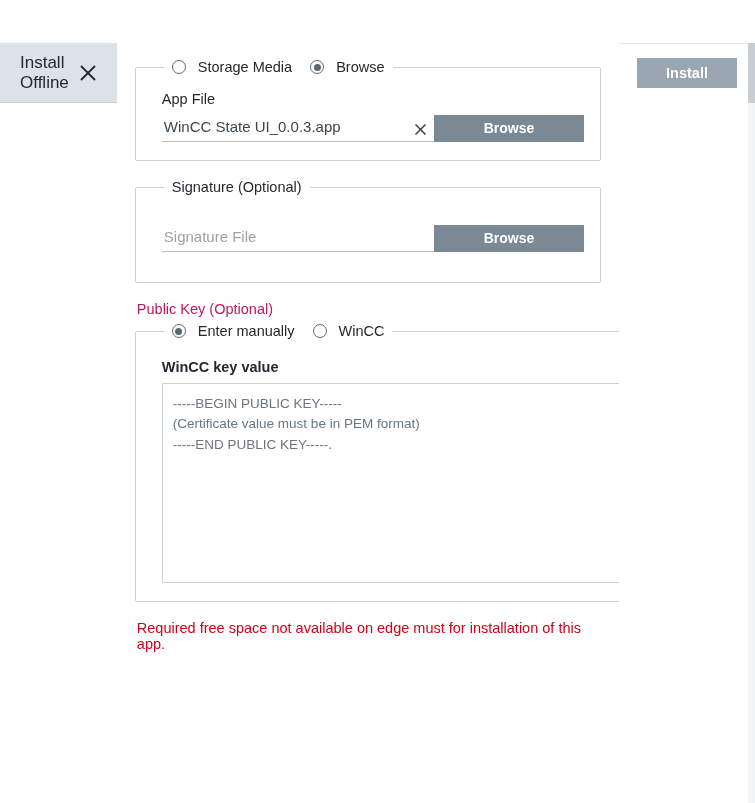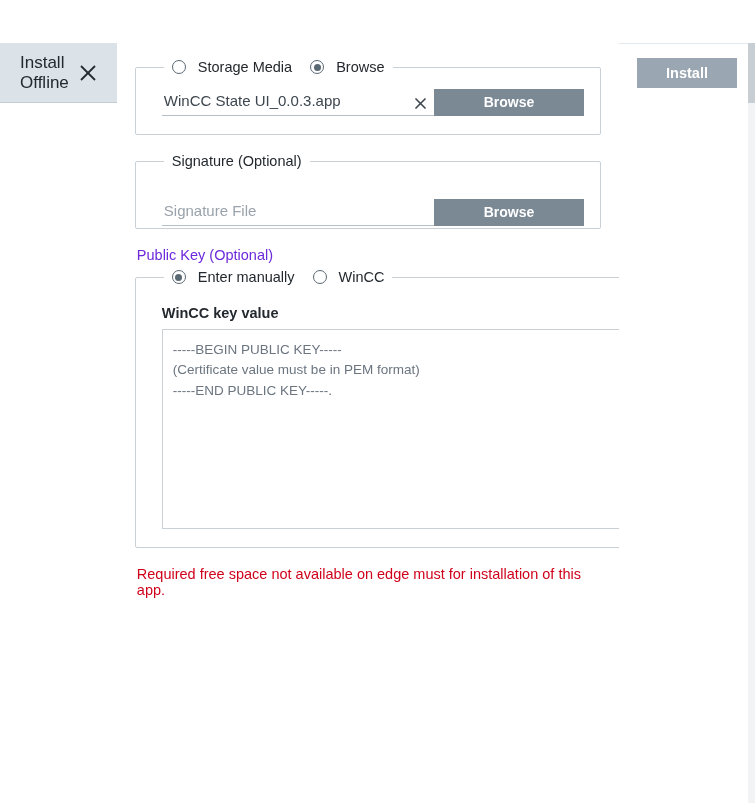--- a/index.html
+++ b/index.html
@@ -299,6 +299,7 @@
         </span>
       </legend>
 
+      <div class="field-label">App File</div>
       <div class="input-row">
         <span class="input-wrap">
           <input class="underline-input" type="text" value="WinCC State UI_0.0.3.app" style="">

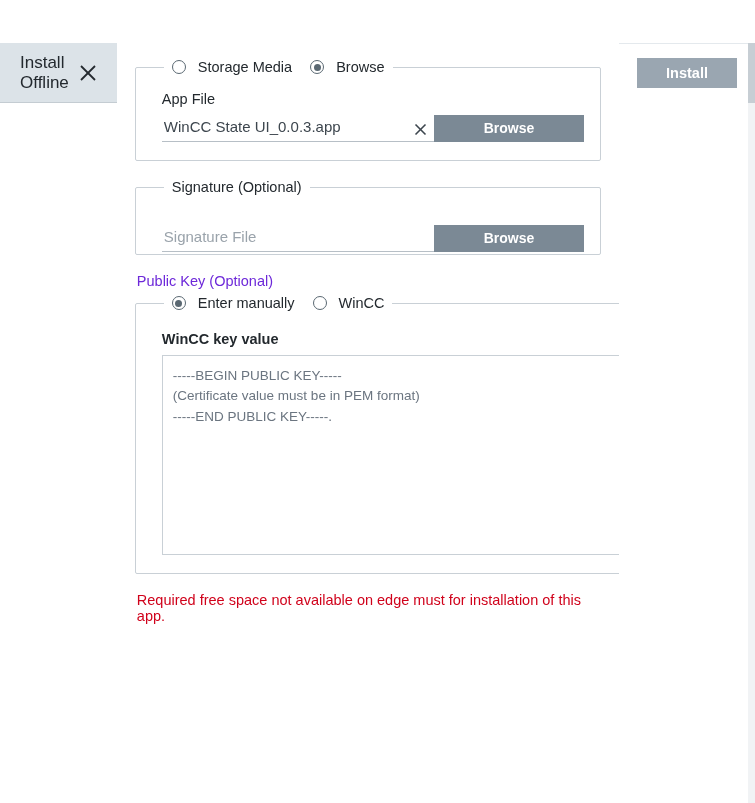--- a/index.html
+++ b/index.html
@@ -185,7 +185,7 @@
   
   fieldset.sig {
     padding-top: 30px;
-    padding-bottom: 2px;
+    padding-bottom: 30px;
   }
 
   .section-title {

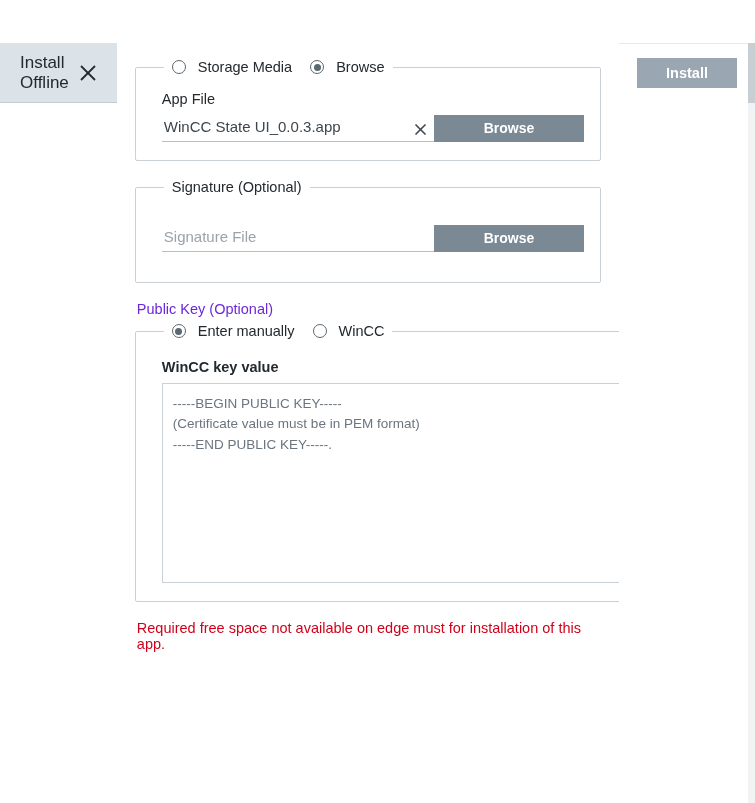--- a/index.html
+++ b/index.html
@@ -190,7 +190,7 @@
 
   .section-title {
     font-size: 14.5px;
-    color: #6d28d9;
+    color: #be185d;
     margin: 0 0 6px 2px;
   }
 

